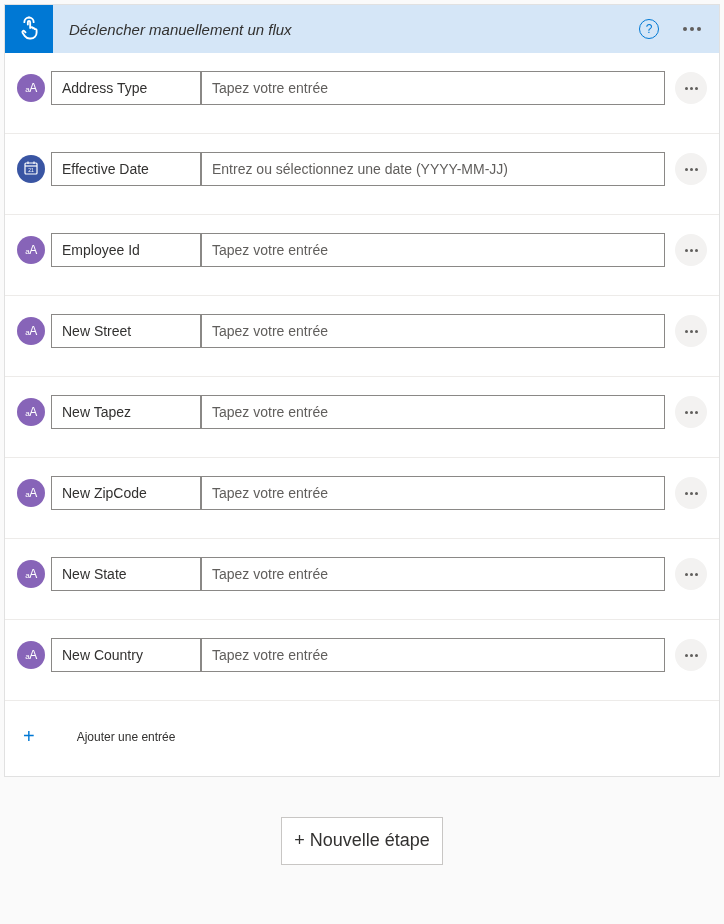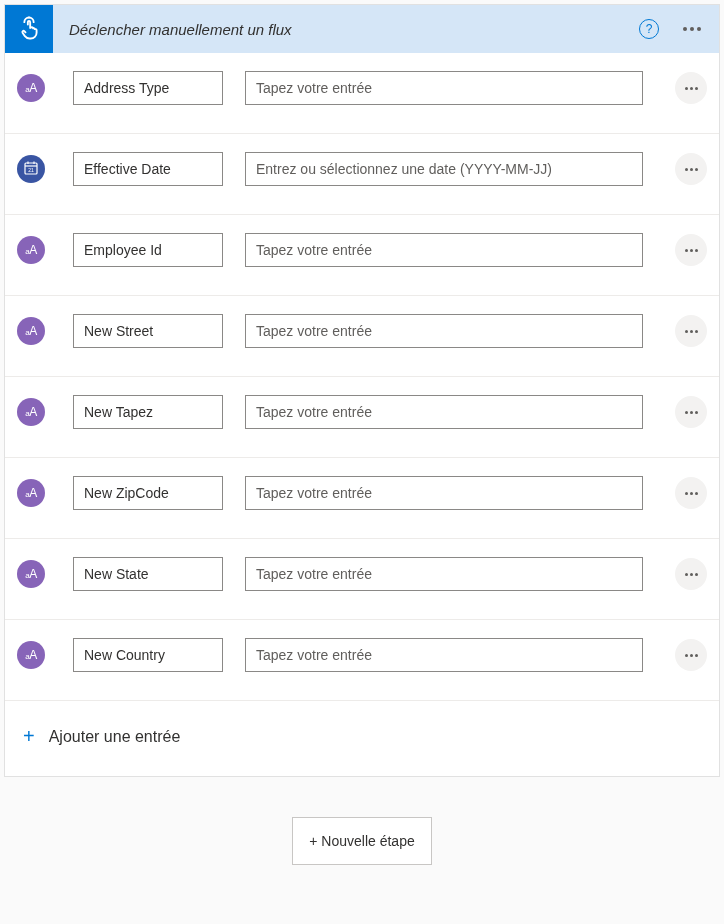--- a/index.html
+++ b/index.html
@@ -69,7 +69,7 @@
       align-items: center;
       padding: 18px 12px 28px 12px;
       border-bottom: 1px solid #edebe9;
-      gap: 22px;
+      gap: 0;
     }
     .row:nth-last-child(2) { border-bottom: 1px solid #edebe9; }
 

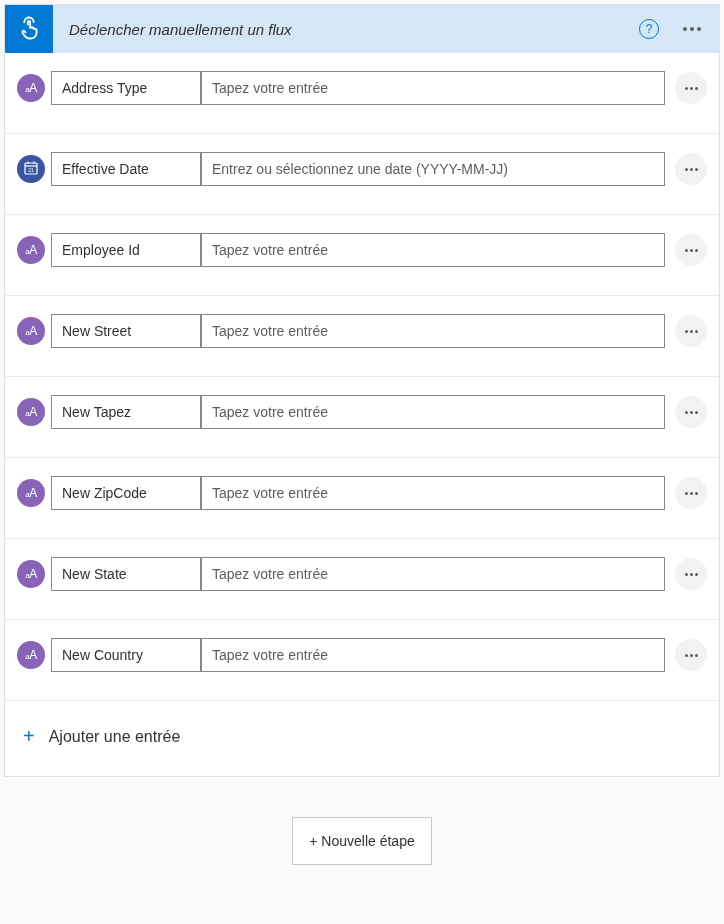--- a/index.html
+++ b/index.html
@@ -146,7 +146,7 @@
       margin-right: 14px;
       font-weight: 300;
     }
-    .add-row-label { font-size: 16px; }
+    .add-row-label { font-size: 12px; margin-left: 28px; }
 
     .footer-buttons {
       display: flex;

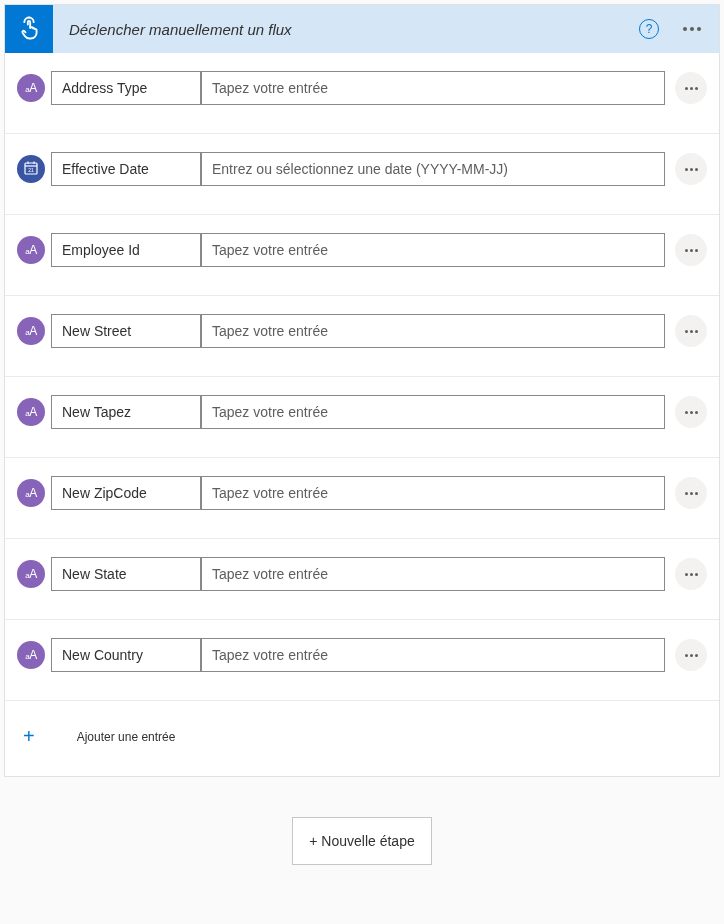--- a/index.html
+++ b/index.html
@@ -160,7 +160,7 @@
       border: 1px solid #c8c6c4;
       background: #fff;
       font-family: inherit;
-      font-size: 14px;
+      font-size: 18px;
       color: #323130;
       cursor: pointer;
       line-height: 1.3;

